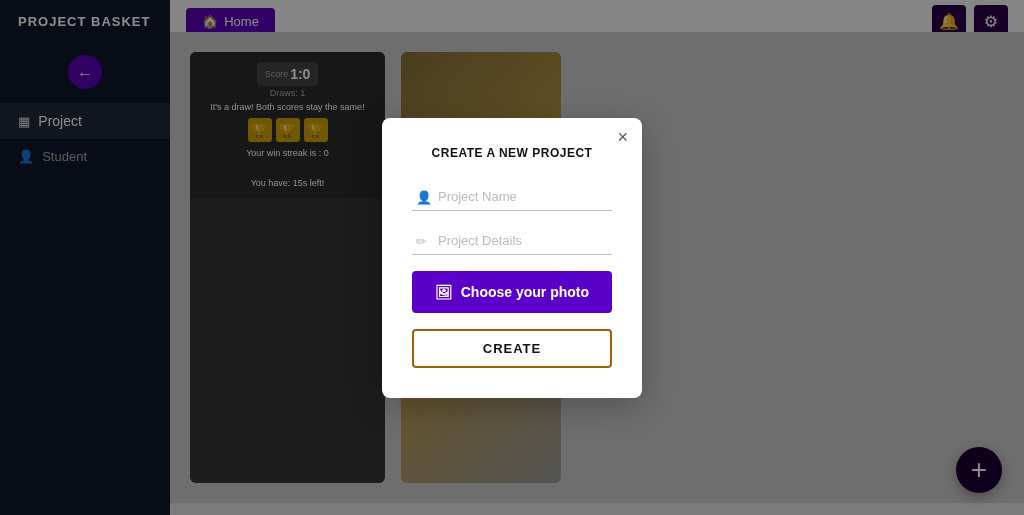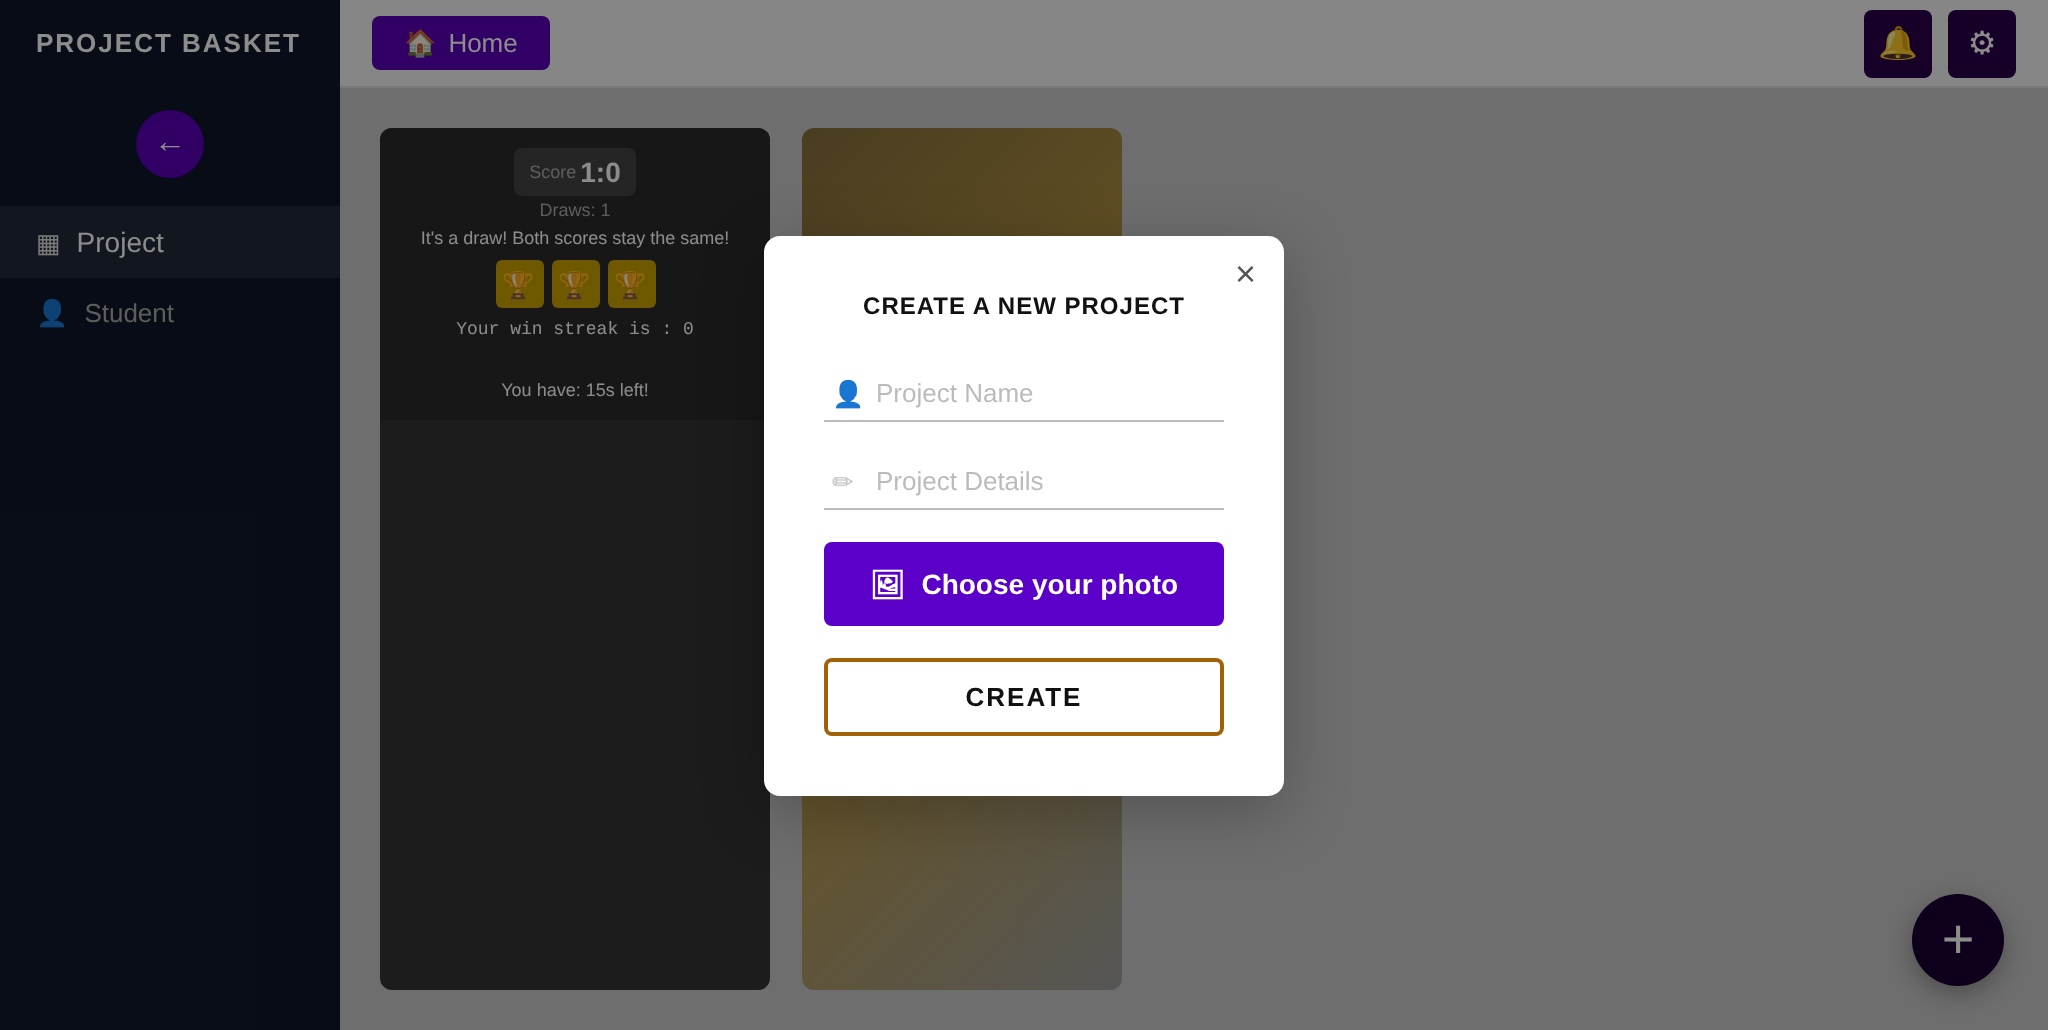--- a/index.html
+++ b/index.html
@@ -122,7 +122,7 @@
     
     .main-content {
       position: absolute;
-      top: 44px;
+      top: 32px;
       left: 170px;
       width: calc(1024px - 170px);
       height: calc(515px - 44px);

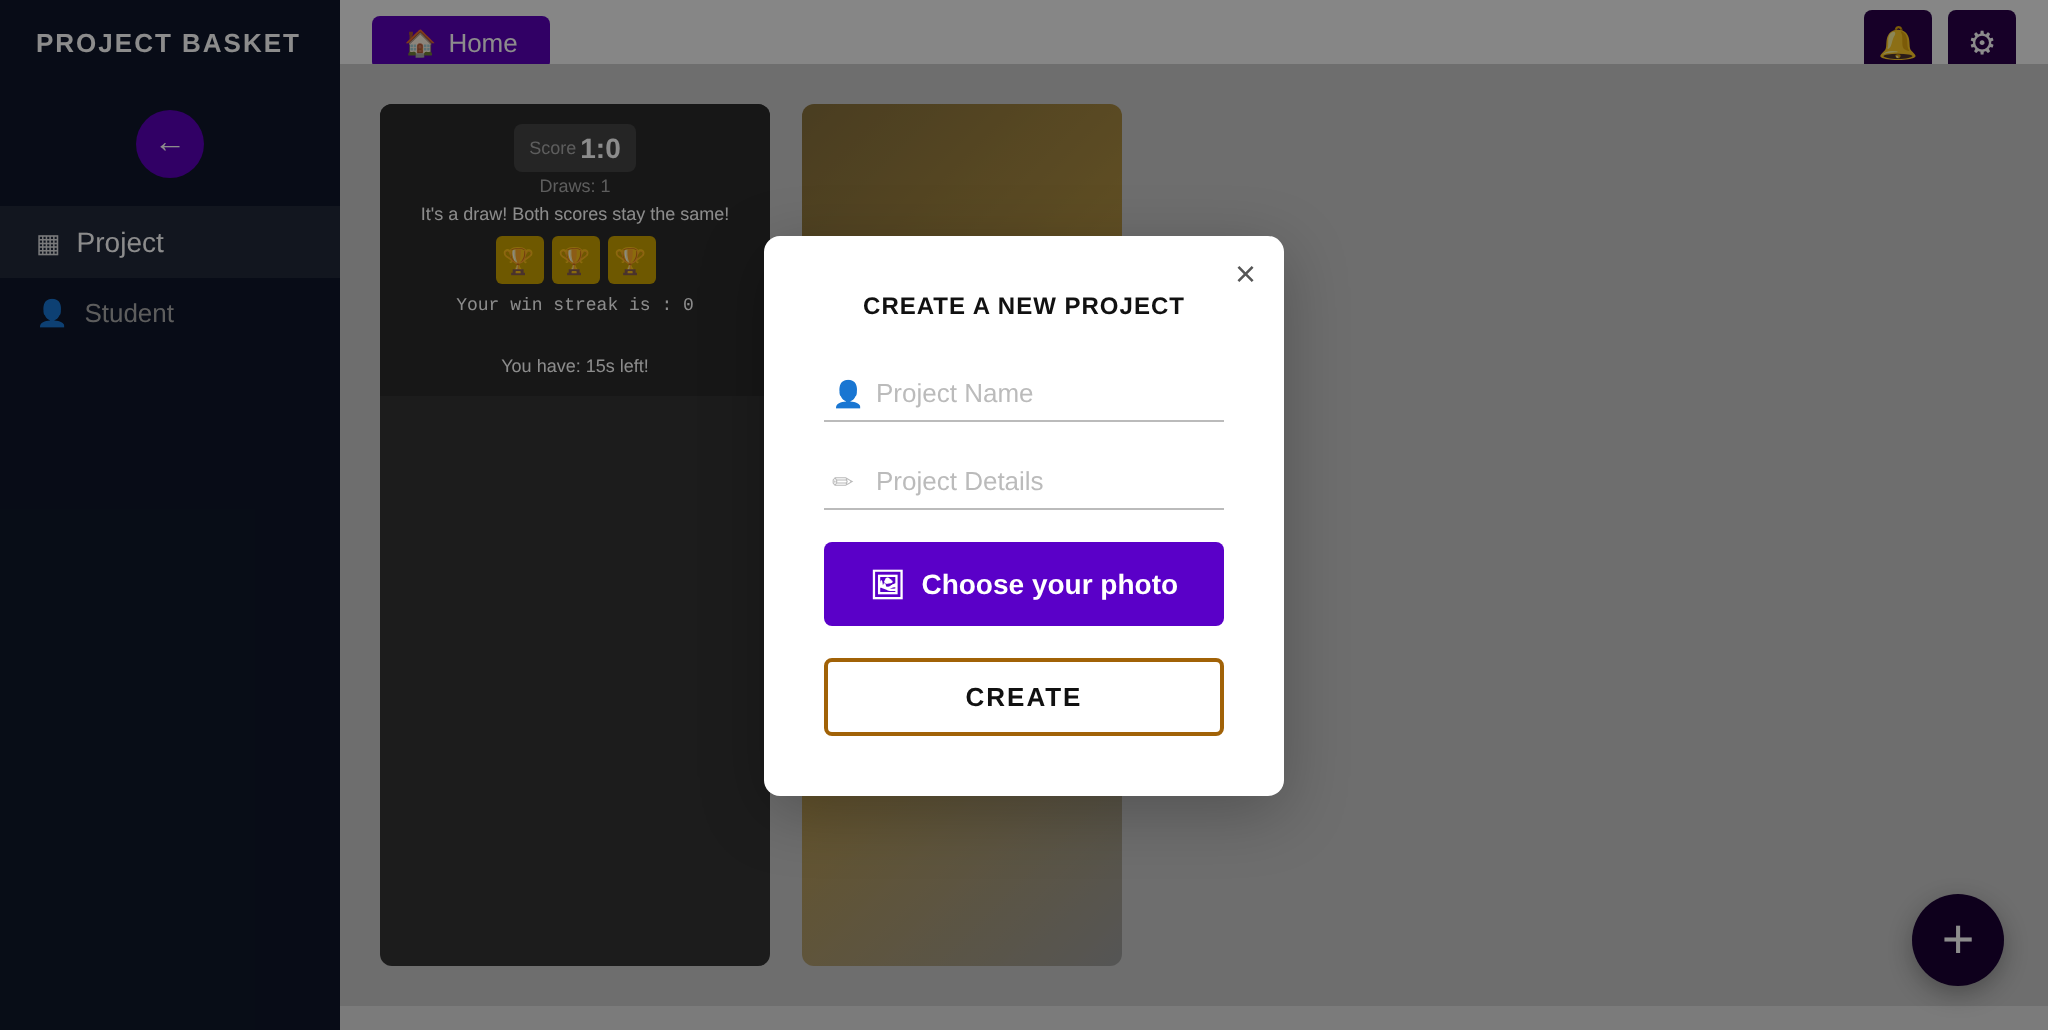--- a/index.html
+++ b/index.html
@@ -195,7 +195,6 @@
       color: #fff;
       font-size: 9px;
       margin-bottom: 20px;
-      font-family: Liberation Mono, monospace;
     }
     .time-left {
       color: #fff;

